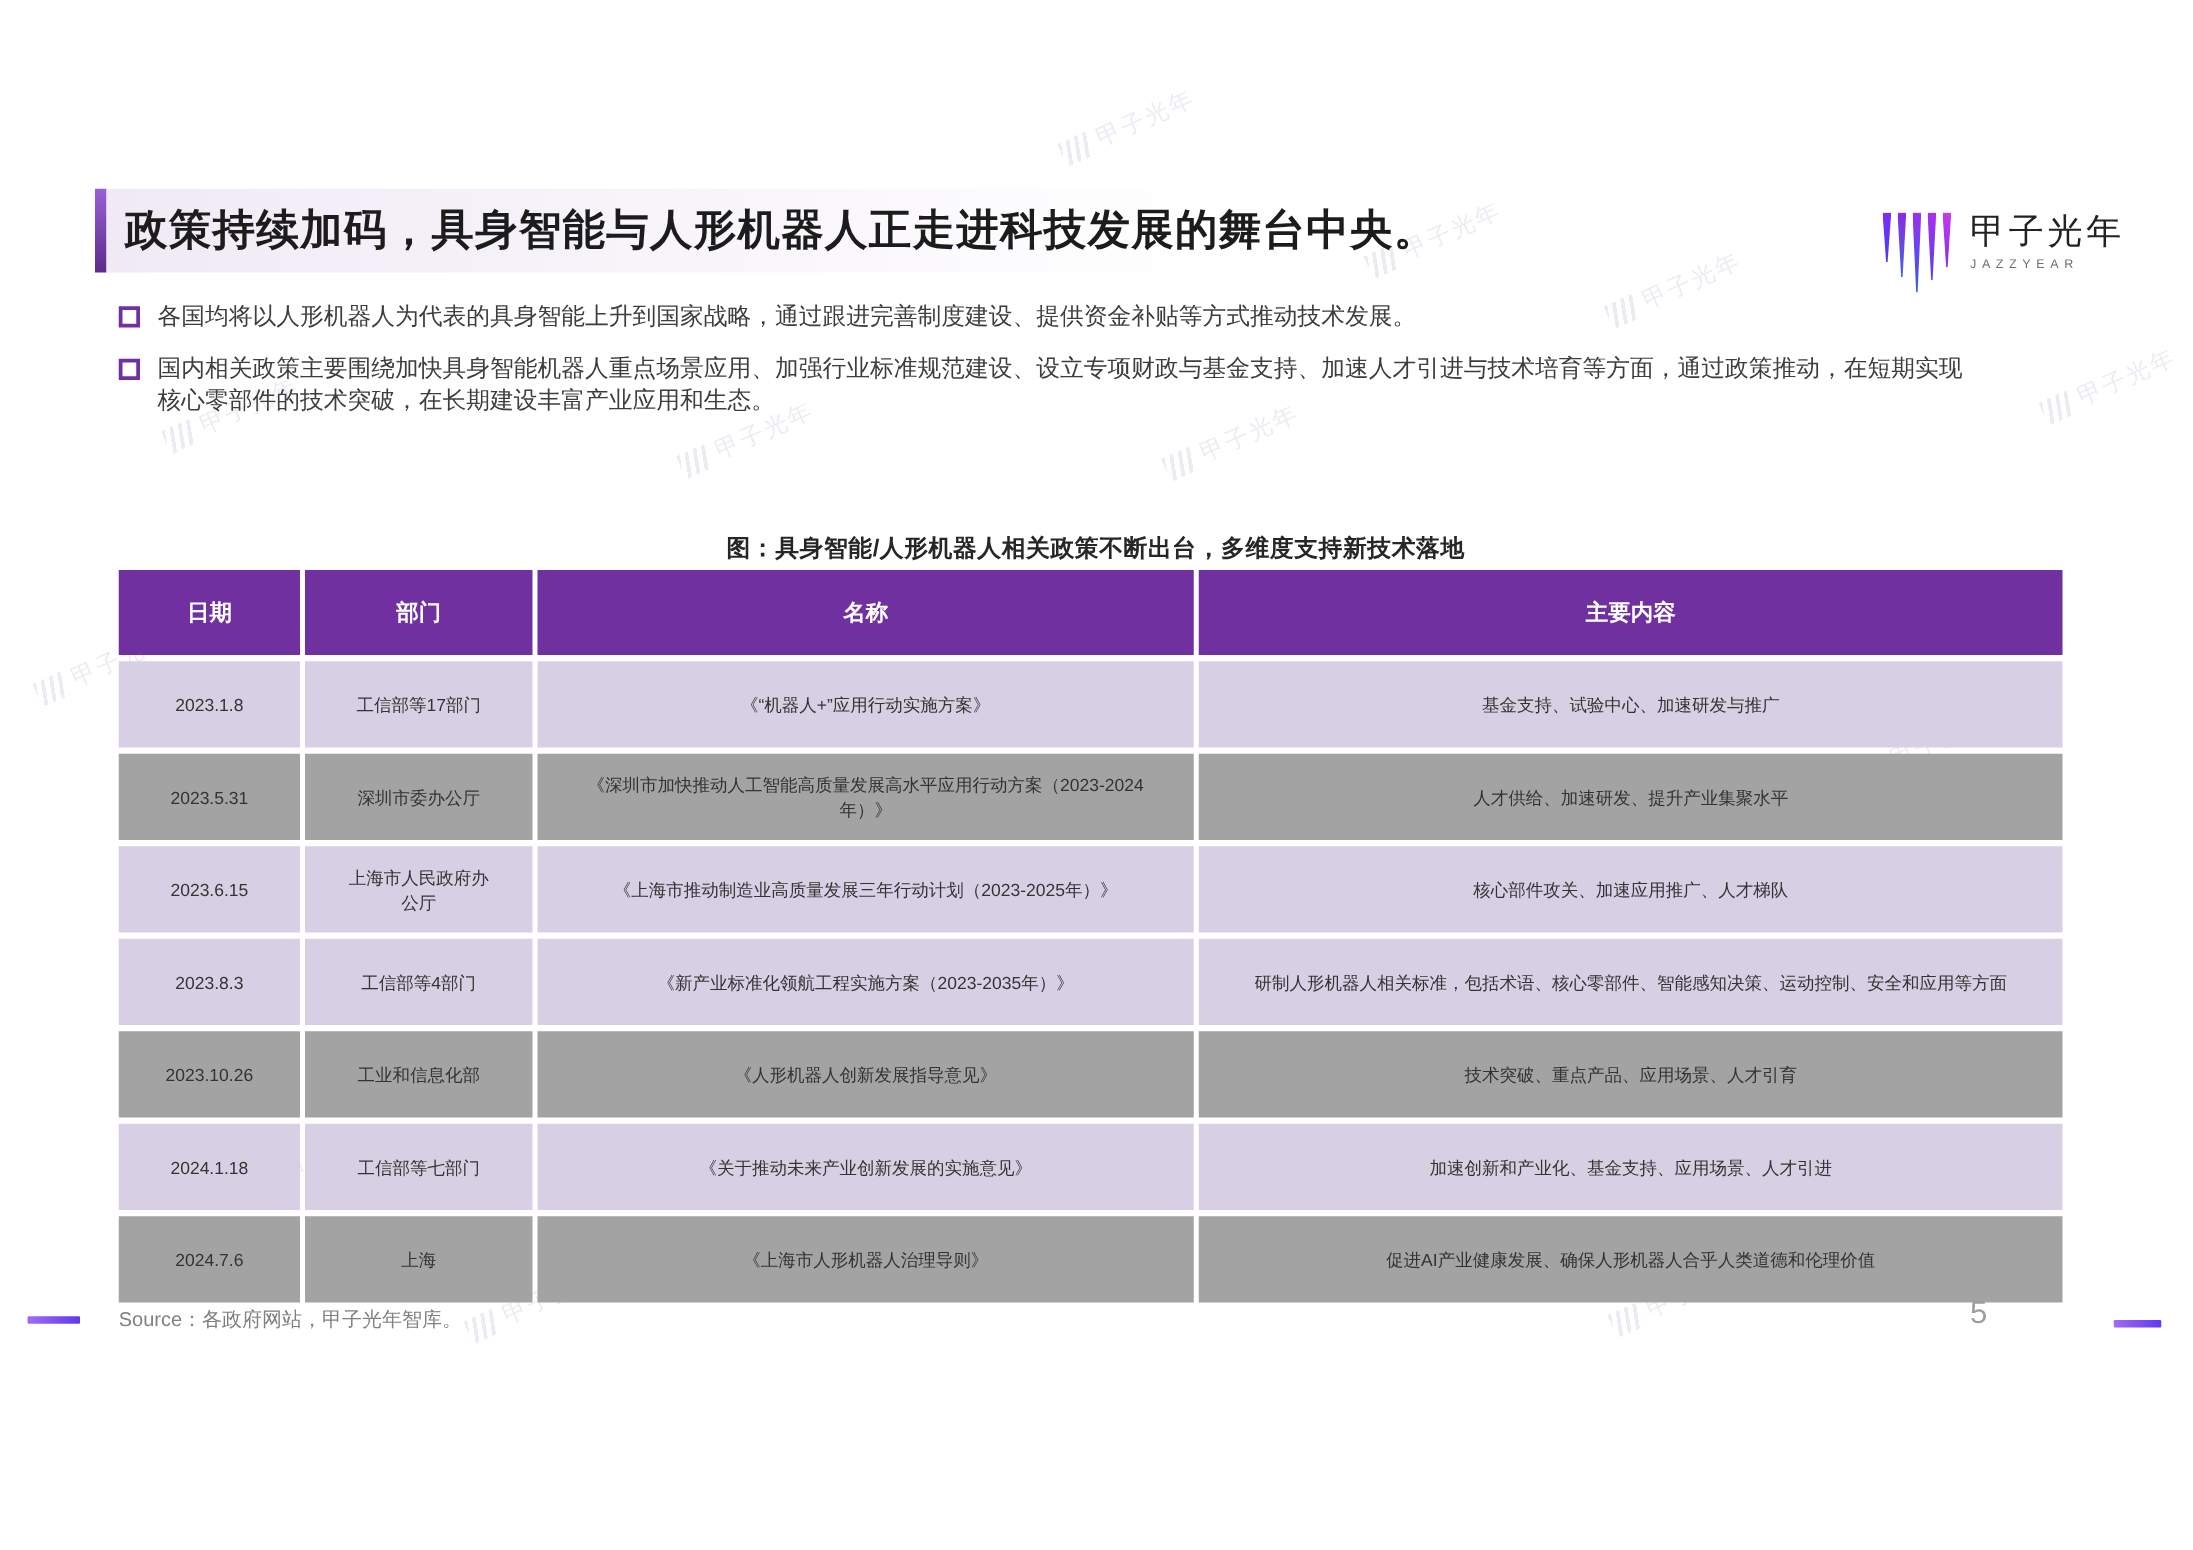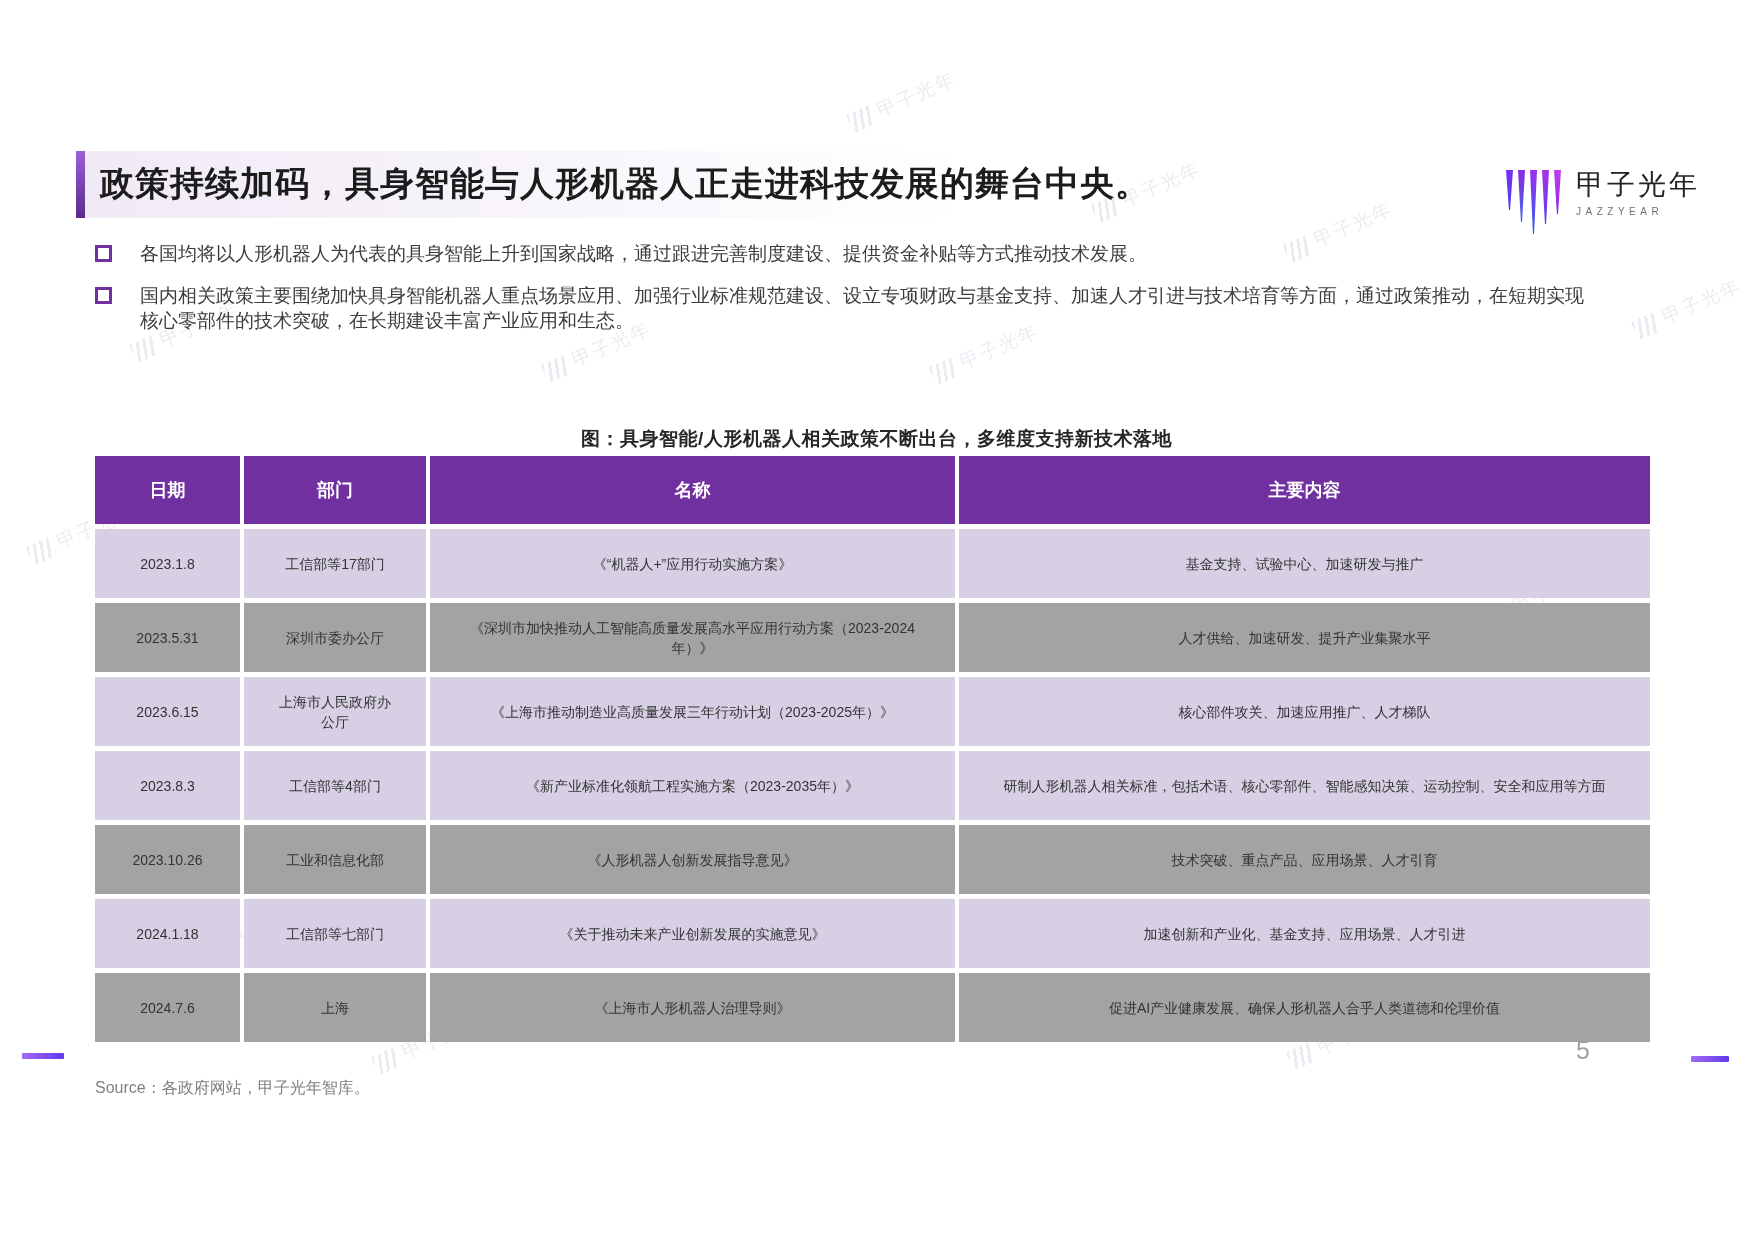--- a/index.html
+++ b/index.html
@@ -32,7 +32,7 @@
   .logo-zh{font-size:28px;color:#222;font-weight:500;letter-spacing:3px;line-height:30px;}
   .logo-en{font-size:10px;color:#6f6f6f;letter-spacing:4.5px;margin-top:6px;}
   
-  .bullet{position:absolute;left:95px;display:flex;gap:28px;width:1490px;}
+  .bullet{position:absolute;left:95px;display:flex;gap:14px;width:1490px;}
   .bullet-marker{flex:0 0 auto;width:11px;height:11px;border:3px solid #7030A0;margin-top:4px;}
   .bullet-text{font-size:19px;color:#3d3d3d;line-height:25px;}
   .b1{top:241px;} .b2{top:283px;}

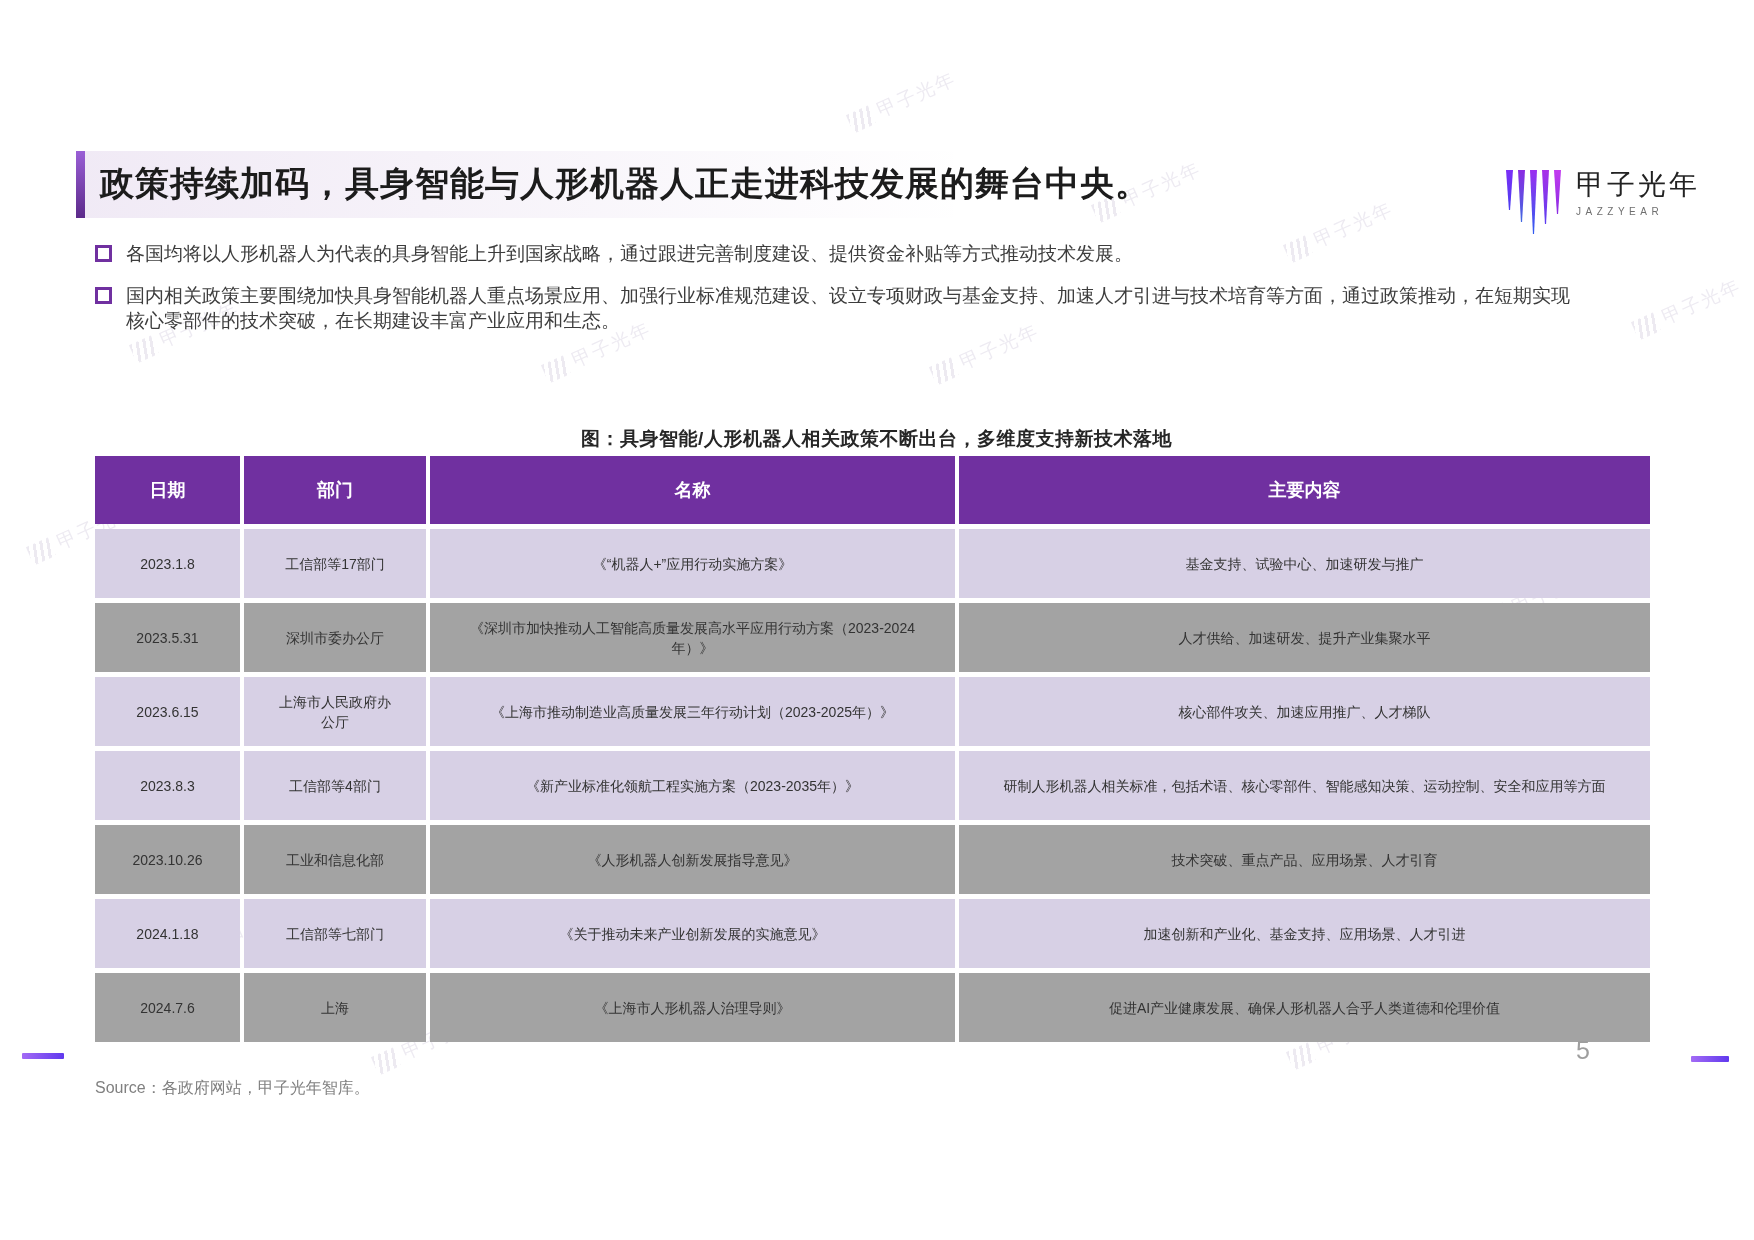--- a/index.html
+++ b/index.html
@@ -49,7 +49,7 @@
   .row-odd td{background:#D7D0E5;}
   .row-even td{background:#a3a3a3;}
   
-  .source-note{position:absolute;left:95px;top:1046px;font-size:16px;color:#808080;margin-top:32px;}
+  .source-note{position:absolute;left:95px;top:1046px;font-size:16px;color:#808080;}
   .page-number{position:absolute;left:1576px;top:1036px;font-size:25px;color:#9e9e9e;}
   .decor-bar{position:absolute;height:6px;border-radius:1px;
       background:linear-gradient(90deg,#a36bf5,#6039ee);}

